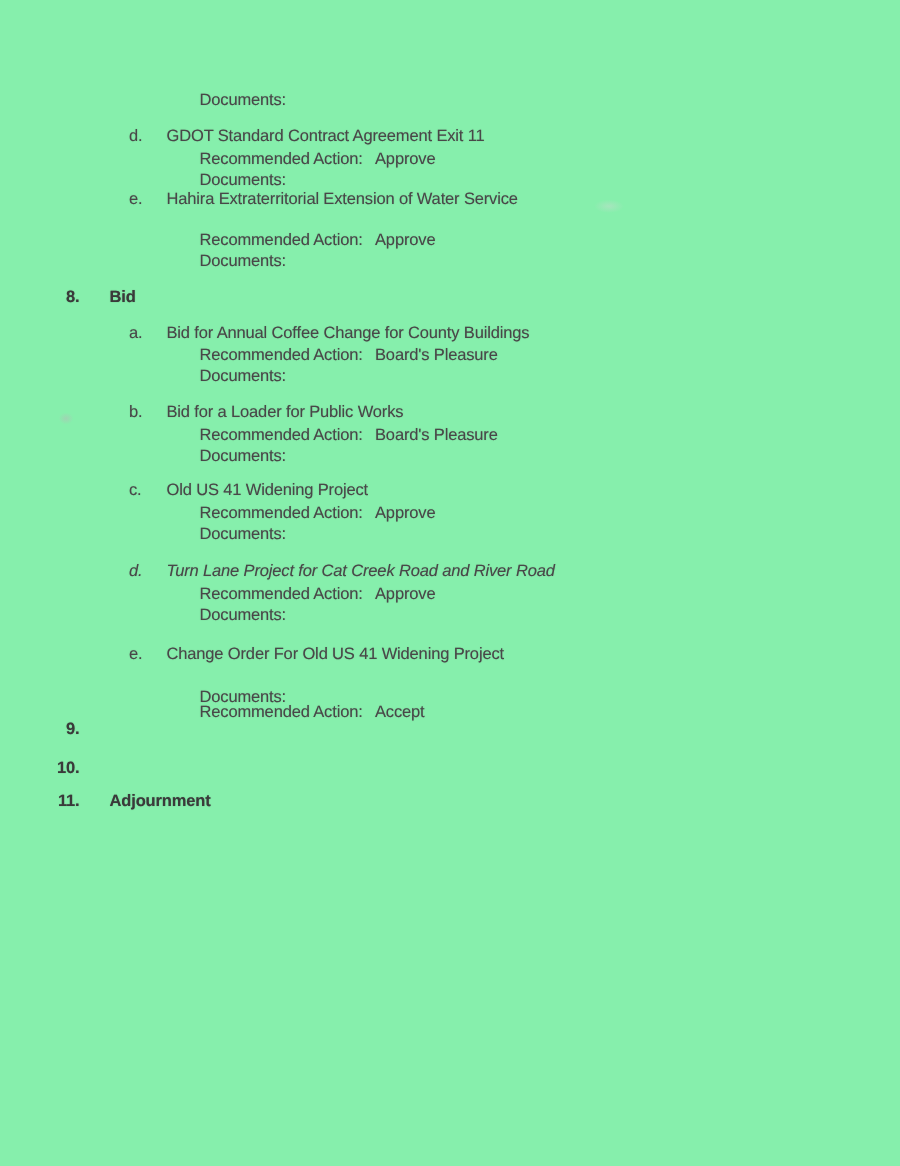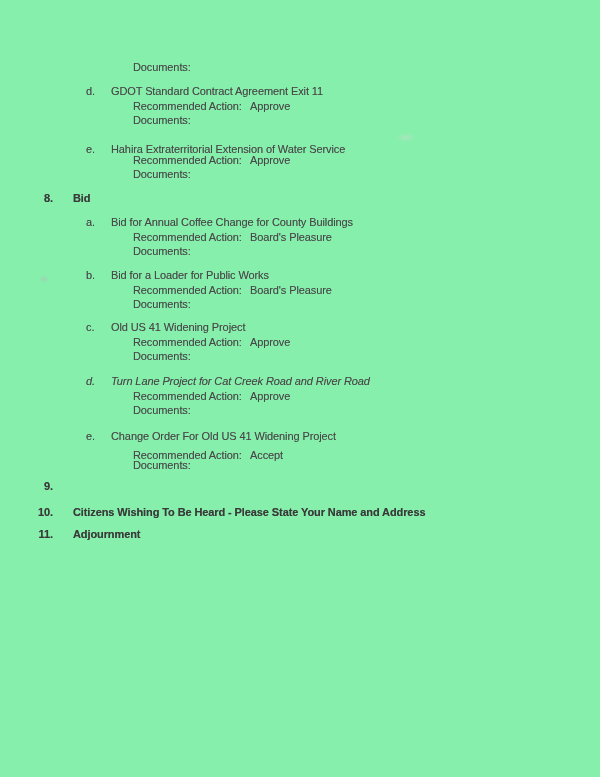--- a/index.html
+++ b/index.html
@@ -53,7 +53,7 @@
       <div class="line item-row" style="top: 84px;"><span class="item-letter">d.</span><span class="item-title">GDOT Standard Contract Agreement Exit 11</span></div>
       <div class="line detail-row" style="top: 99px;"><span class="detail-label">Recommended Action:</span><span class="detail-value">Approve</span></div>
       <div class="line detail-row" style="top: 113px;"><span class="detail-label">Documents:</span></div>
-      <div class="line item-row" style="top: 142px;"><span class="item-letter">e.</span><span class="item-title">Hahira Extraterritorial Extension of Water Service</span></div>
+      <div class="line item-row" style="top: 126px;"><span class="item-letter">e.</span><span class="item-title">Hahira Extraterritorial Extension of Water Service</span></div>
       <div class="line detail-row" style="top: 153px;"><span class="detail-label">Recommended Action:</span><span class="detail-value">Approve</span></div>
       <div class="line detail-row" style="top: 167px;"><span class="detail-label">Documents:</span></div>
       <div class="line section-row" style="top: 191px;">

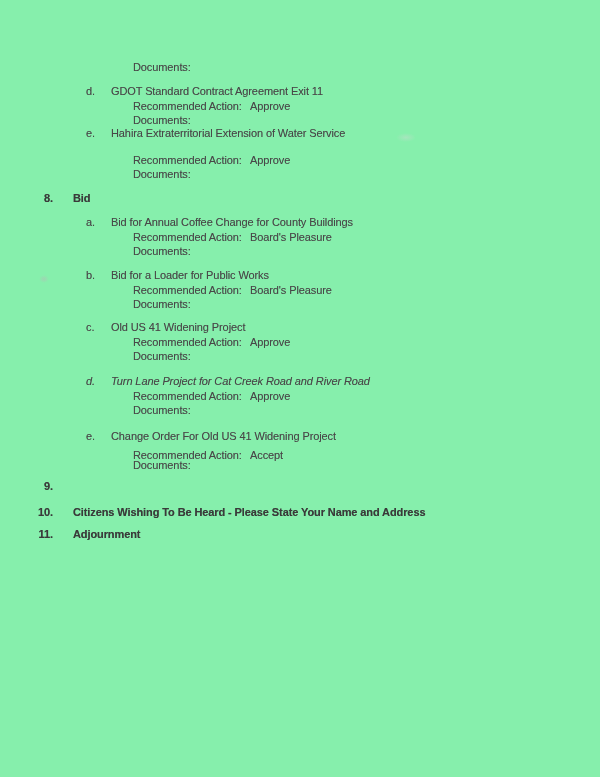--- a/index.html
+++ b/index.html
@@ -73,7 +73,7 @@
       <div class="line detail-row" style="top: 389px;"><span class="detail-label">Recommended Action:</span><span class="detail-value">Approve</span></div>
       <div class="line detail-row" style="top: 403px;"><span class="detail-label">Documents:</span></div>
       <div class="line item-row" style="top: 429px;"><span class="item-letter">e.</span><span class="item-title">Change Order For Old US 41 Widening Project</span></div>
-      <div class="line detail-row" style="top: 448px;"><span class="detail-label">Recommended Action:</span><span class="detail-value">Accept</span></div>
+      <div class="line detail-row" style="top: 468px;"><span class="detail-label">Recommended Action:</span><span class="detail-value">Accept</span></div>
       <div class="line detail-row" style="top: 458px;"><span class="detail-label">Documents:</span></div>
       <div class="line section-row" style="top: 479px;">
         <span class="section-number">9.</span>

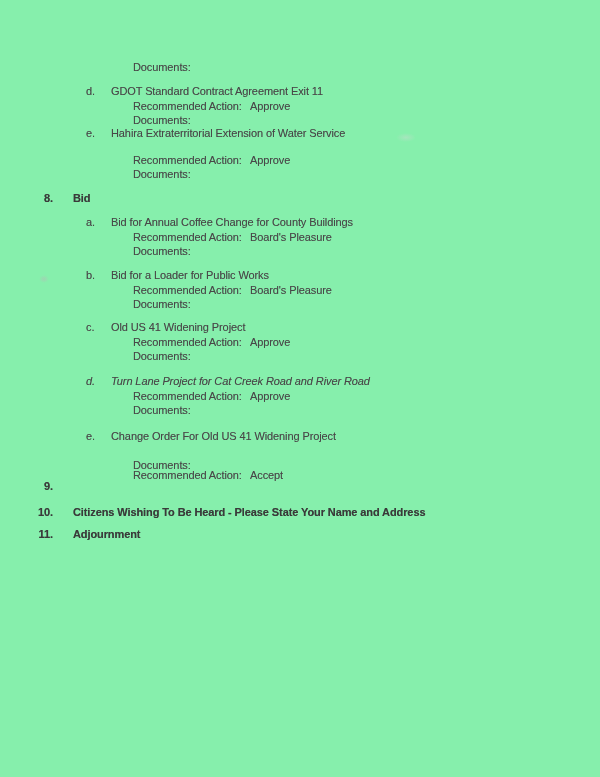--- a/index.html
+++ b/index.html
@@ -80,7 +80,6 @@
       </div>
       <div class="line section-row" style="top: 505px; text-decoration: underline;">
         <span class="section-number">10.</span>
-        <span class="section-title">Citizens Wishing To Be Heard - Please State Your Name and Address</span>
       </div>
       <div class="line section-row" style="top: 527px;">
         <span class="section-number">11.</span>

